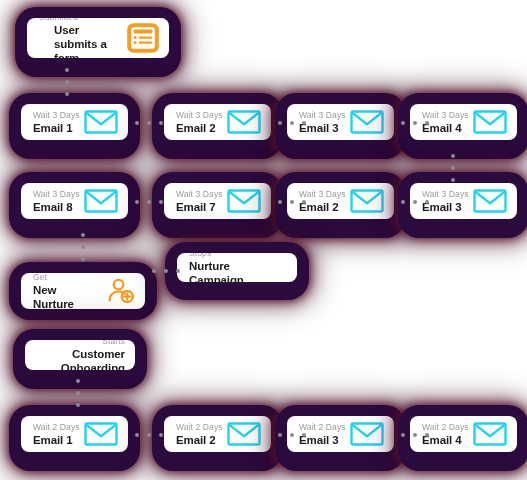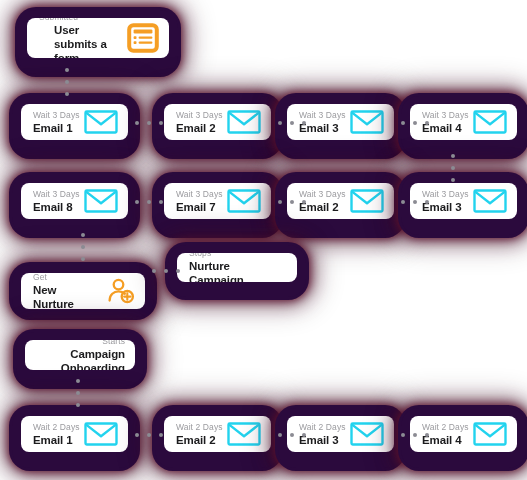--- a/index.html
+++ b/index.html
@@ -341,7 +341,7 @@
     <div class="node-inner">
       <div class="texts">
         <span class="sub-label">Starts</span>
-        <span class="main-label">Campaign Onboarding</span>
+        <span class="main-label">Customer Onboarding</span>
       </div>
     </div>
   </div>

